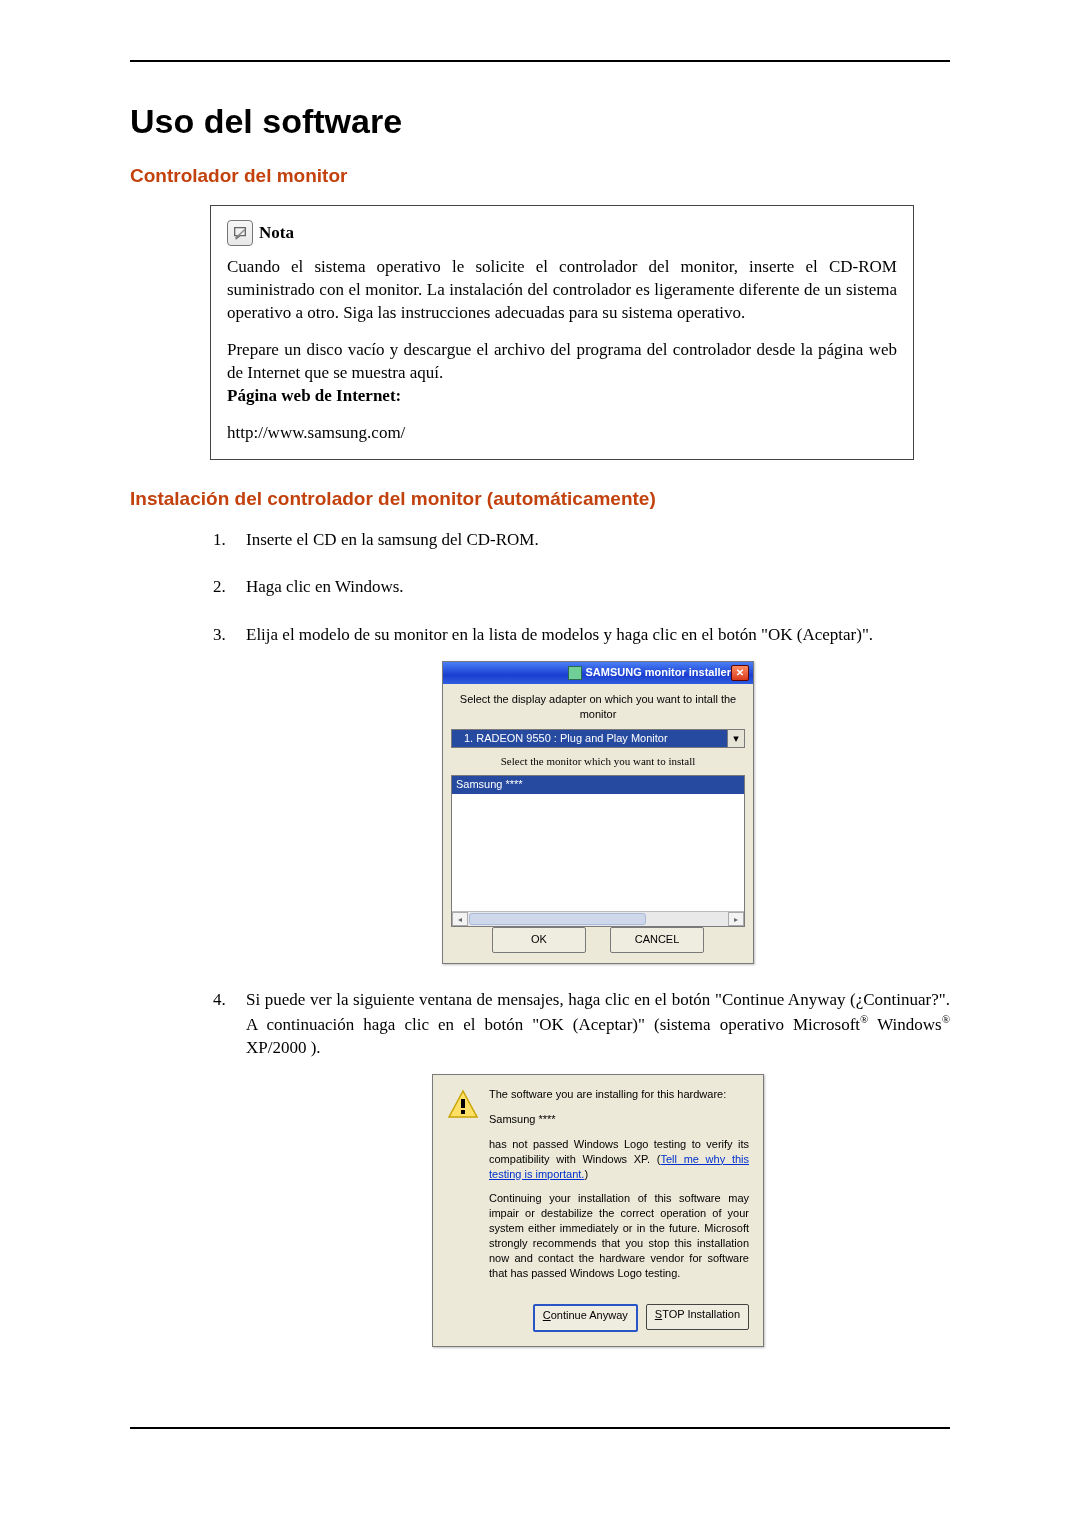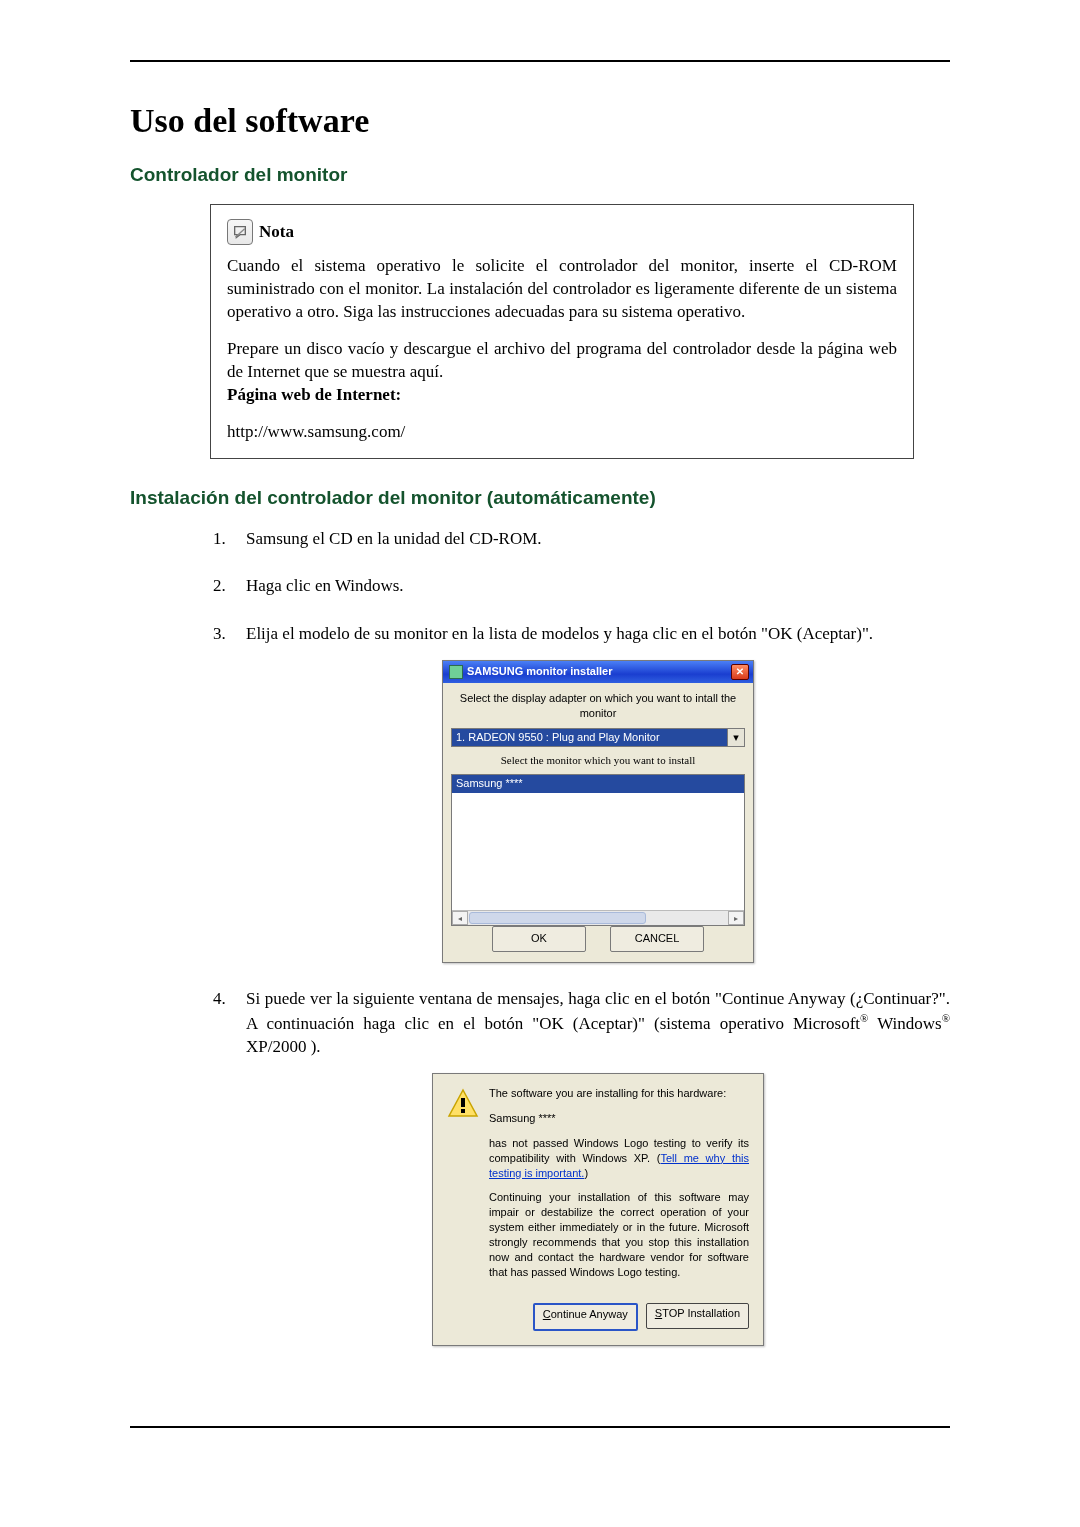--- a/index.html
+++ b/index.html
@@ -24,7 +24,7 @@
     margin-top: 80px;
   }
   h1.main-title {
-    font-family: Liberation Serif, serif;
+    font-family: Liberation Sans, sans-serif;
     font-weight: bold;
     font-size: 34px;
     margin: 0 0 24px 0;

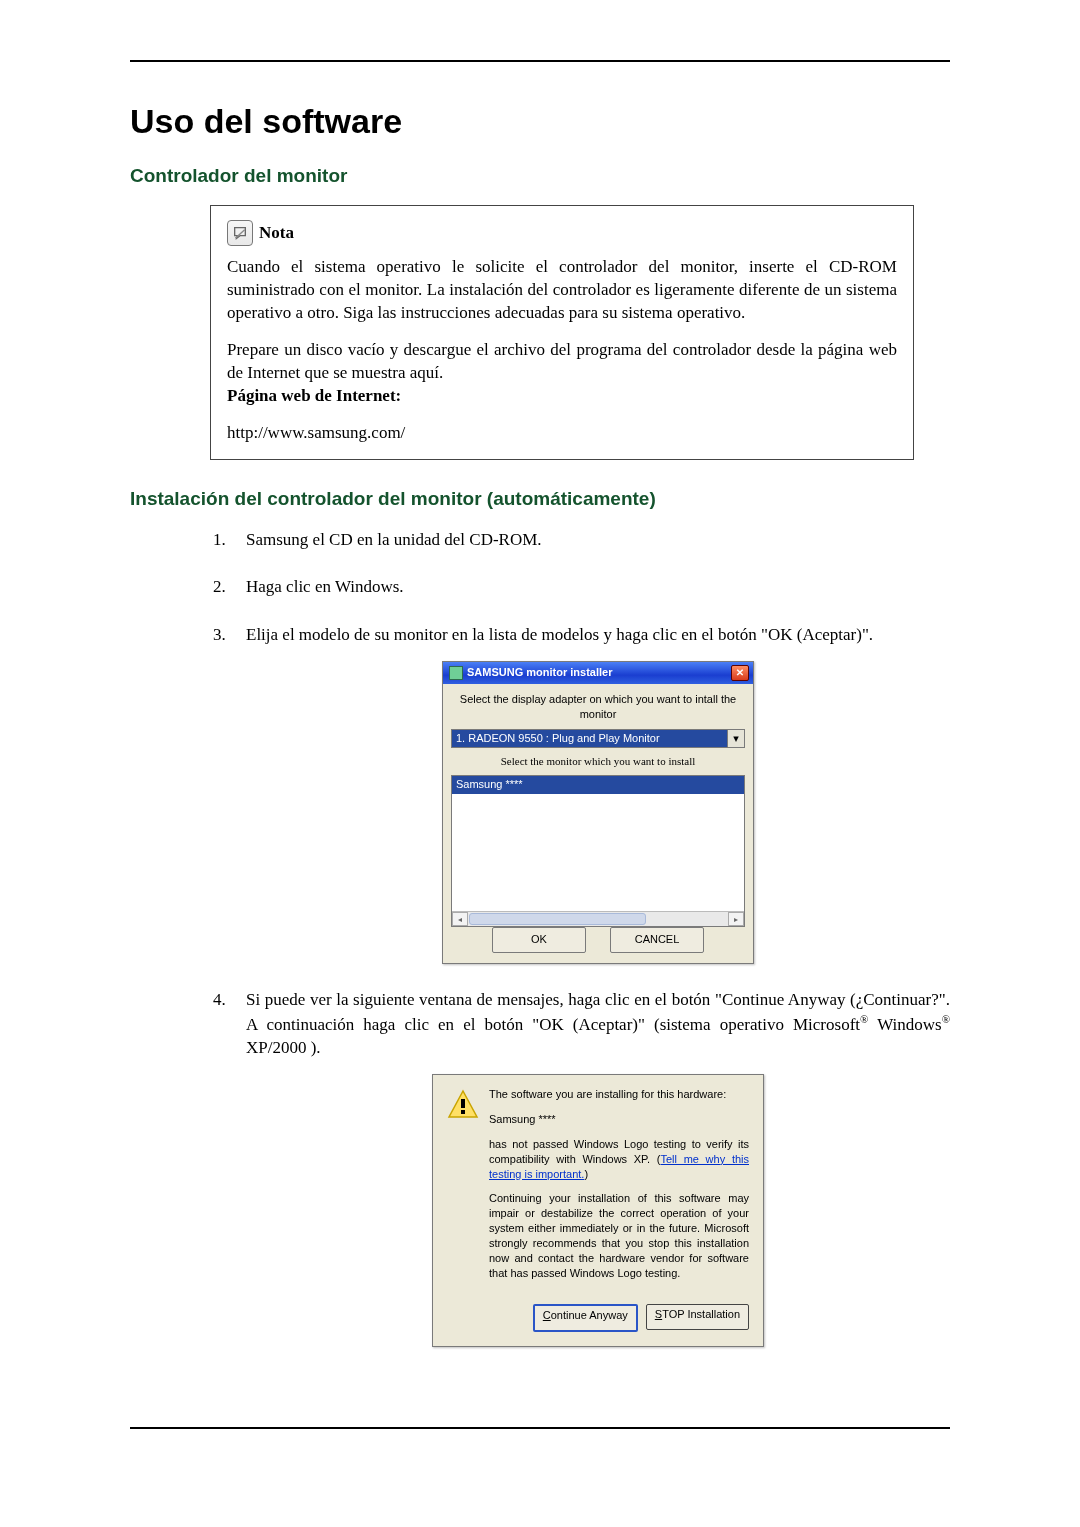--- a/index.html
+++ b/index.html
@@ -33,7 +33,7 @@
     font-family: Arial, Helvetica, sans-serif;
     font-weight: bold;
     font-size: 19px;
-    color: #14532d;
+    color: #c2410c;
     margin: 0 0 18px 0;
   }
   .note-box {

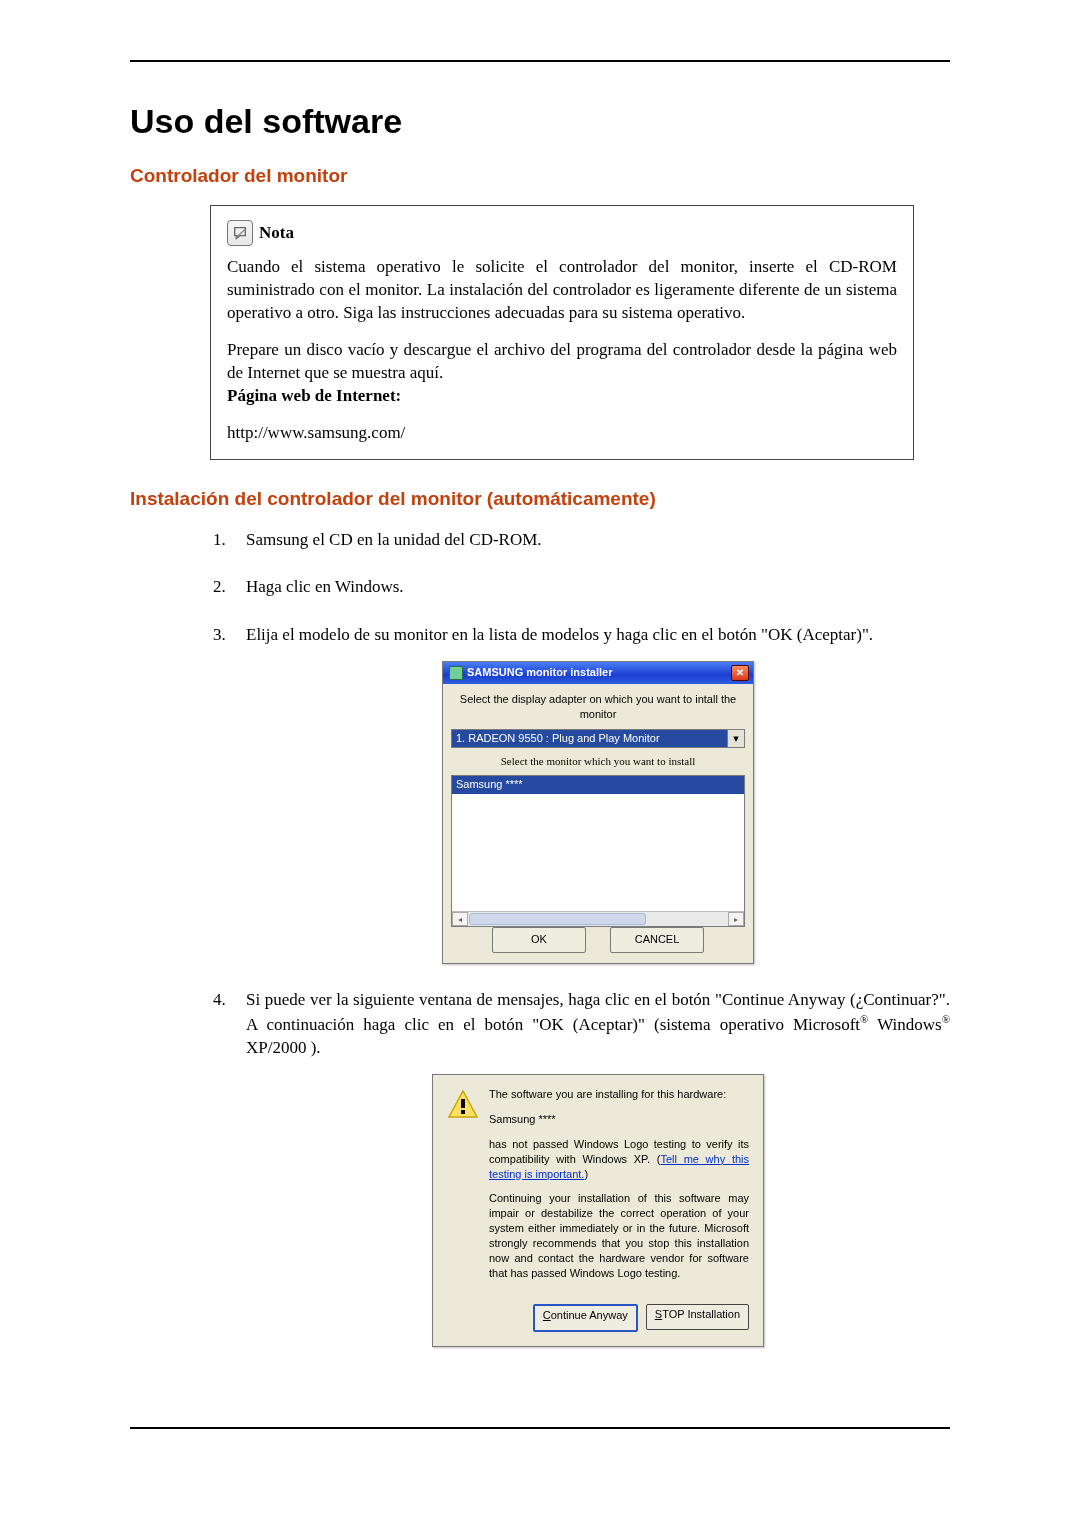--- a/index.html
+++ b/index.html
@@ -187,7 +187,7 @@
   <h2 class="section-title">Instalación del controlador del monitor (automáticamente)</h2>
 
   <ol class="steps">
-    <li>Samsung el CD en la unidad del CD-ROM.</li>
+    <li>Inserte el CD en la samsung del CD-ROM.</li>
     <li>Haga clic en Windows.</li>
     <li>
       <span>Elija el modelo de su monitor en la lista de modelos y haga clic en el botón "OK (Aceptar)".</span>

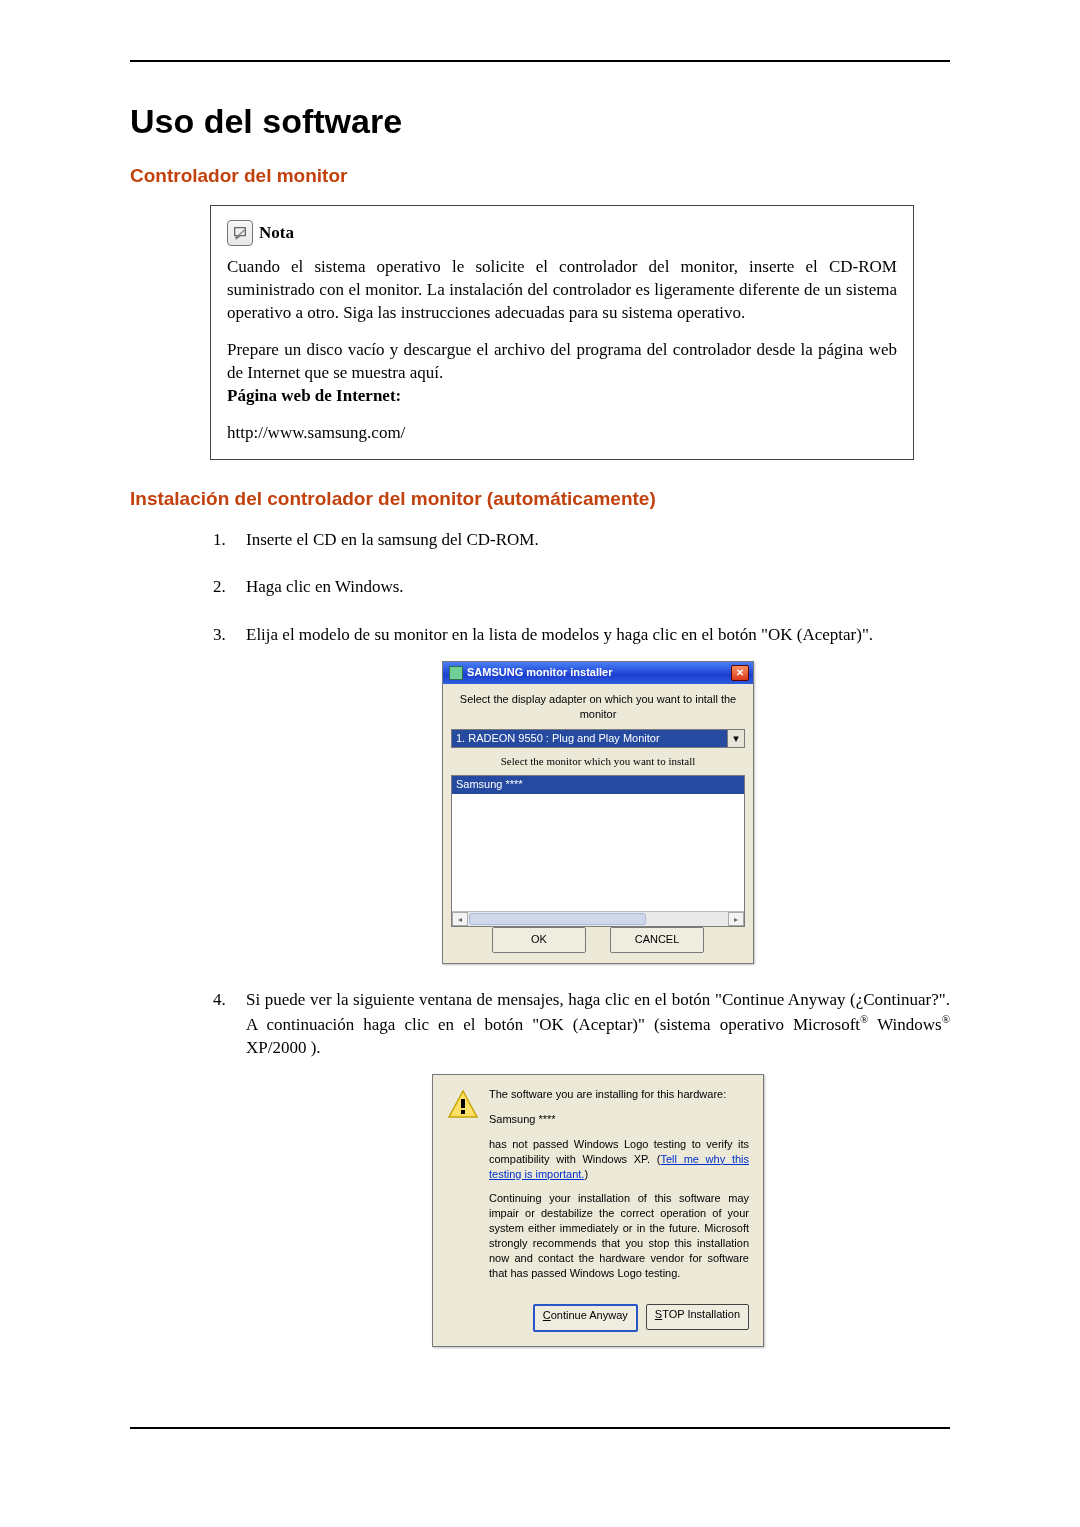--- a/index.html
+++ b/index.html
@@ -91,7 +91,7 @@
     box-shadow: 1px 1px 2px rgba(0,0,0,.25);
   }
   .titlebar {
-    display:flex;align-items:center;justify-content:space-between;
+    display:flex;align-items:center;justify-content:flex-end;
     background: linear-gradient(#4a7ff6,#1a3ed0 60%,#2f5fe0);
     color:#fff;padding:3px 4px 3px 6px;font-weight:bold;font-size:11px;
   }

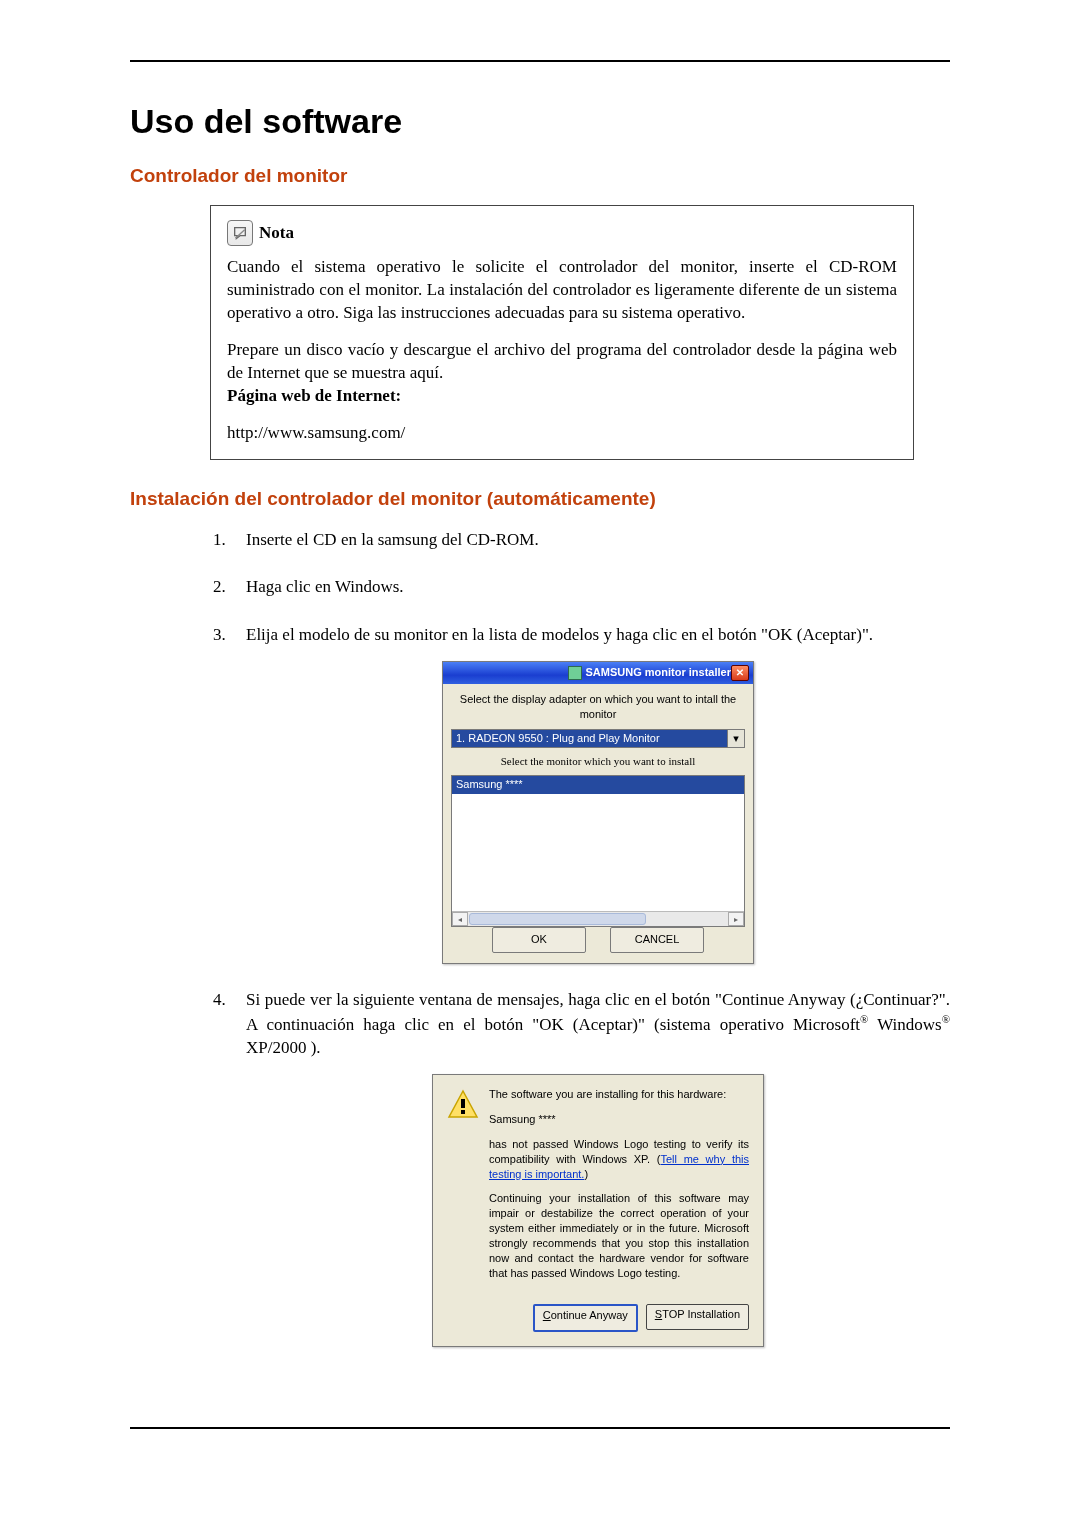--- a/index.html
+++ b/index.html
@@ -109,7 +109,7 @@
     display:flex;align-items:center;background:#254a9f;color:#fff;
     height:17px;border:1px solid #7a7a7a;
   }
-  .dropdown .txt{flex:1;padding:1px 4px;font-size:11px;}
+  .dropdown .txt{flex:1;padding:1px 12px;font-size:11px;}
   .dropdown .dbtn{
     width:16px;height:100%;background:#e6e4d7;border-left:1px solid #7a7a7a;
     display:flex;align-items:center;justify-content:center;color:#000;

